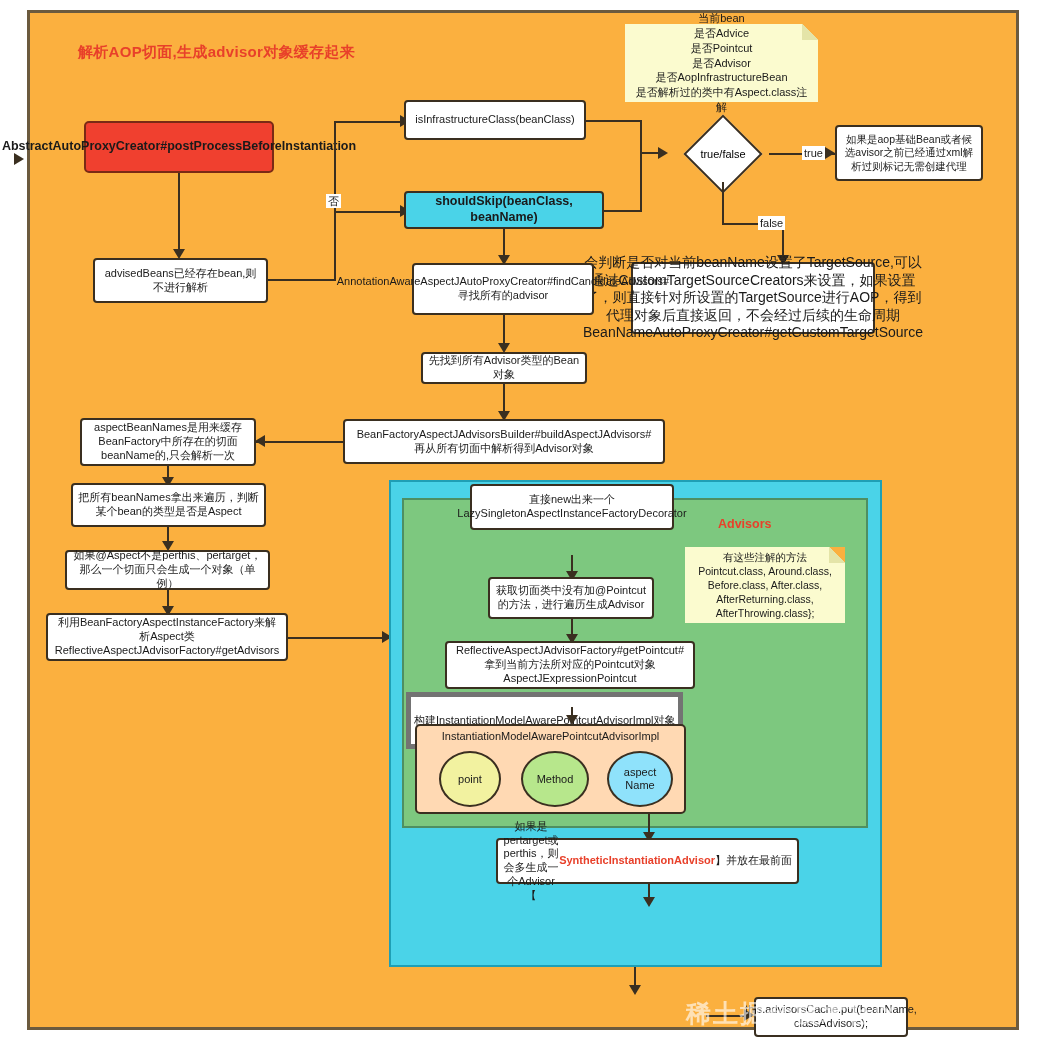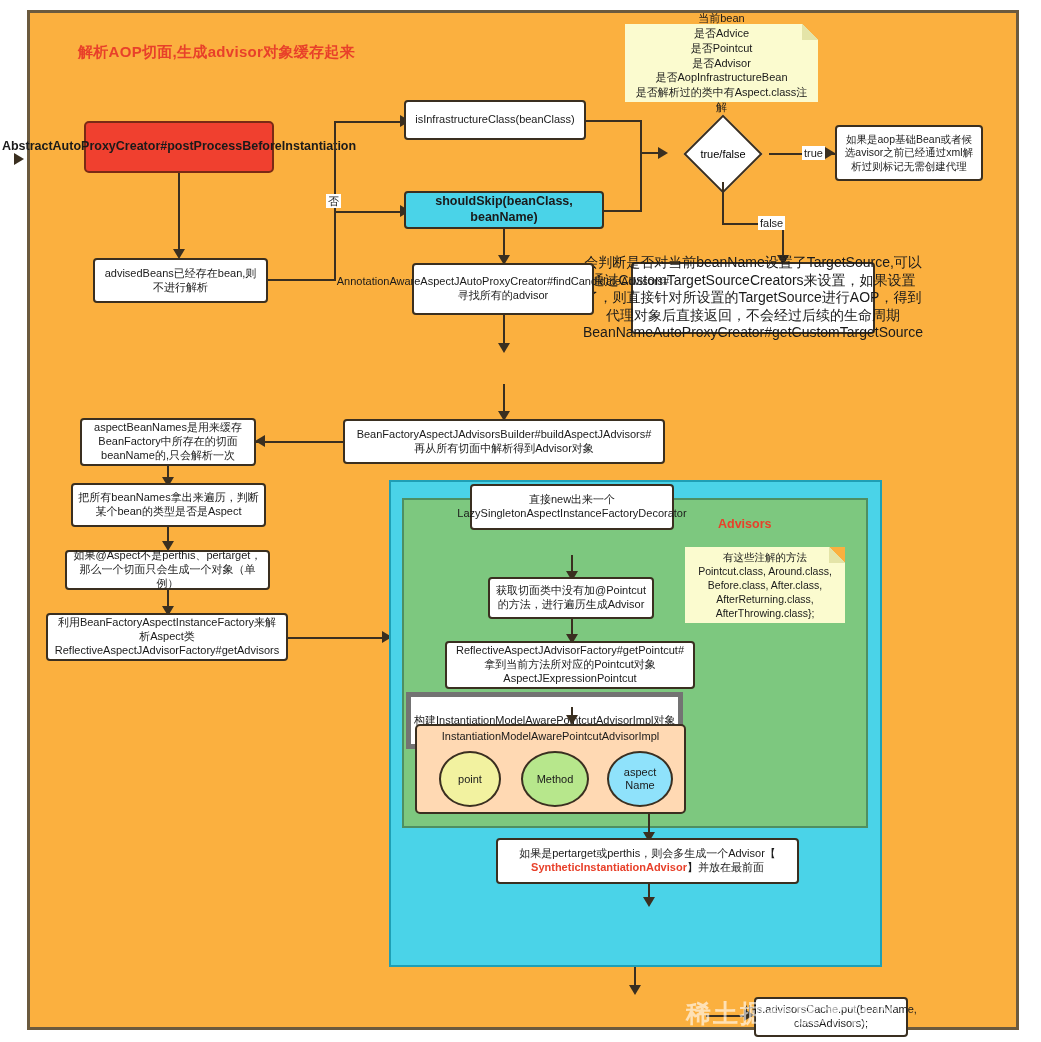--- a/index.html
+++ b/index.html
@@ -138,6 +138,7 @@
 
     <div class="ln lnv" style="left:473px;top:302px;height:32px;"></div>
     <div class="arr arr-d" style="left:468px;top:330px;"></div>
+    <div class="node wbox" style="left:391px;top:339px;width:166px;height:32px;">先找到所有Advisor类型的Bean对象</div>
 
     <div class="ln lnv" style="left:473px;top:371px;height:32px;"></div>
     <div class="arr arr-d" style="left:468px;top:398px;"></div>

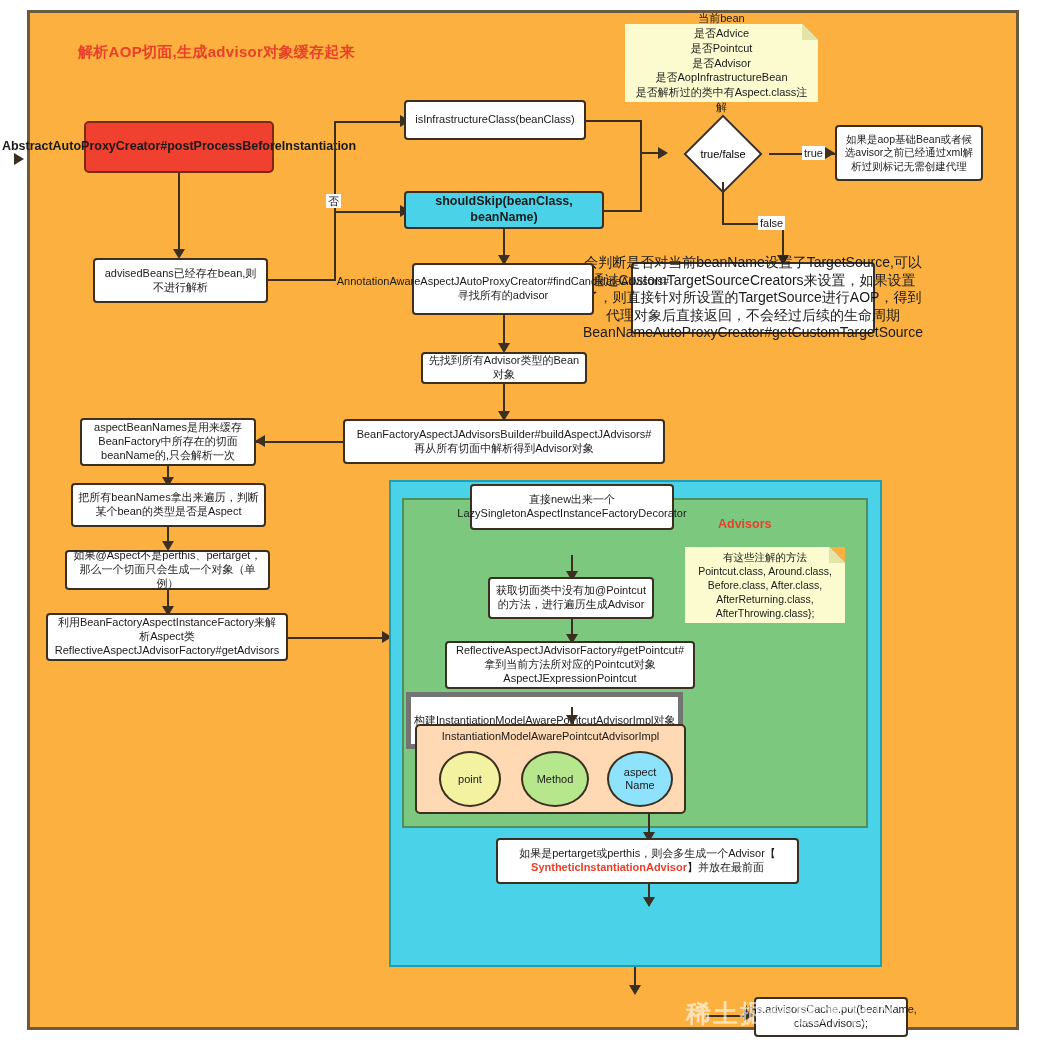--- a/index.html
+++ b/index.html
@@ -203,7 +203,7 @@
     <div class="ln lnv" style="left:618px;top:801px;height:24px;"></div>
     <div class="arr arr-d" style="left:613px;top:819px;"></div>
 
-    <div class="node wbox" style="left:466px;top:825px;width:303px;height:46px;flex-direction:column;">
+    <div class="node wbox" style="left:466px;top:825px;width:303px;height:46px;">
       <div>如果是pertarget或perthis，则会多生成一个Advisor【</div>
       <div style="white-space:nowrap;">
         <span class="redtext">SyntheticInstantiationAdvisor</span><span>】并放在最前面</span>

